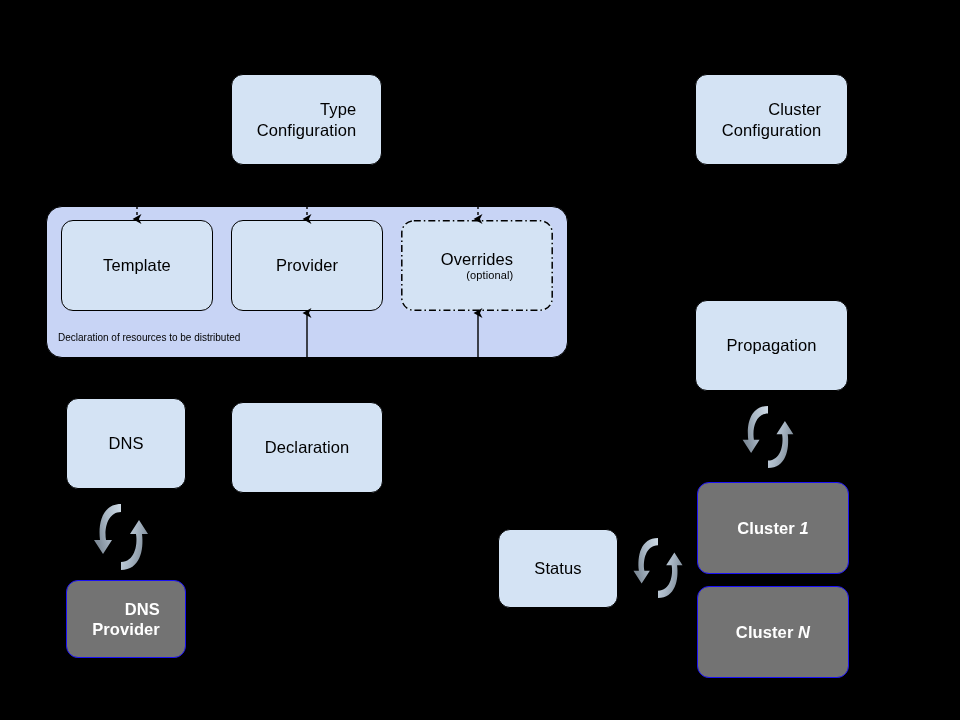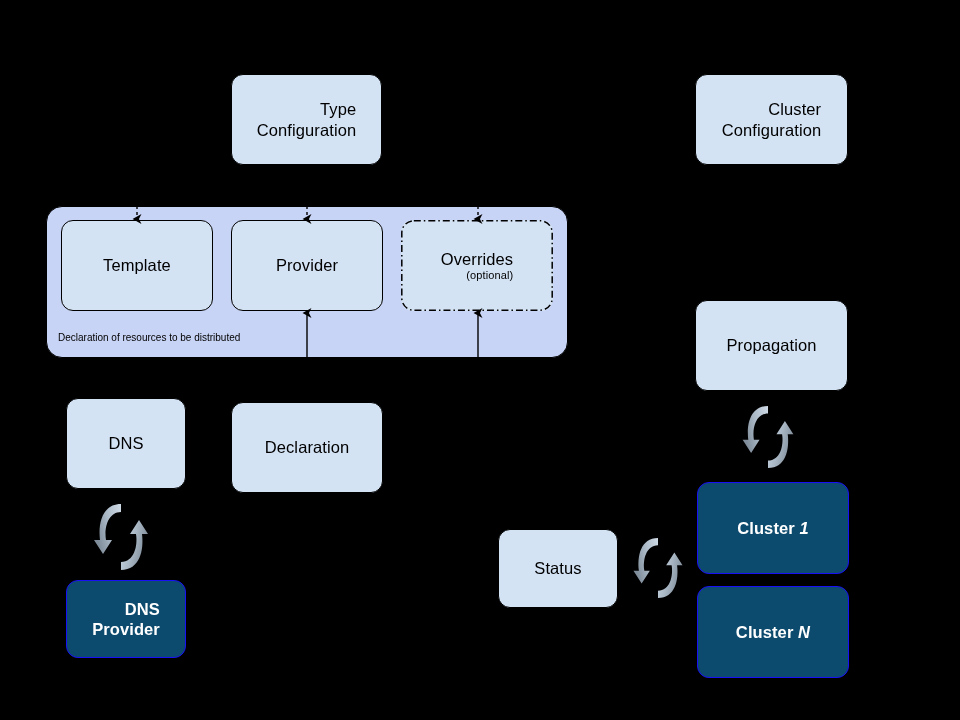--- a/index.html
+++ b/index.html
@@ -67,7 +67,7 @@
 
   
   .node.accent {
-    background: #0c4a6e;
+    background: #737373;
     color: #ffffff;
     font-weight: bold;
     border: 1.3px solid #1a10f5;

